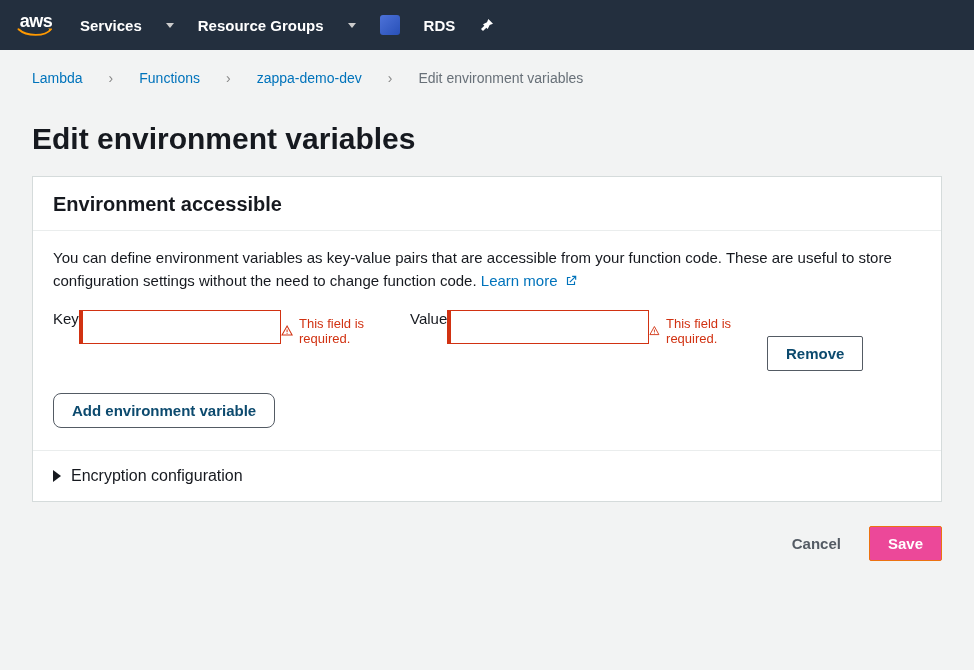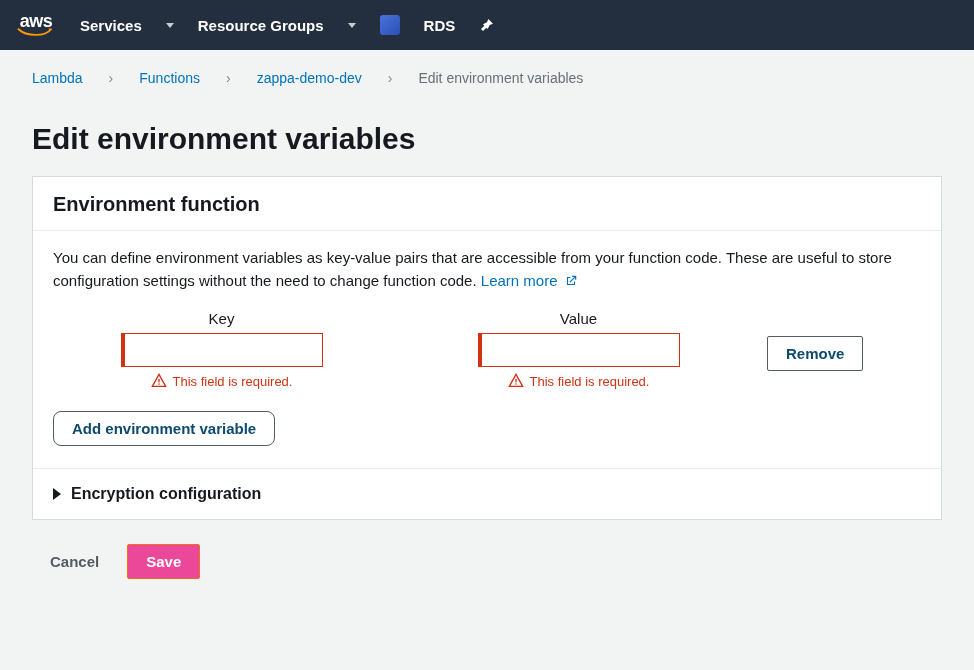--- a/index.html
+++ b/index.html
@@ -228,7 +228,7 @@
 
   <div class="panel">
     <div class="panel-header">
-      <h2>Environment function</h2>
+      <h2>Environment accessible</h2>
     </div>
     <div class="panel-body">
       <p class="desc">

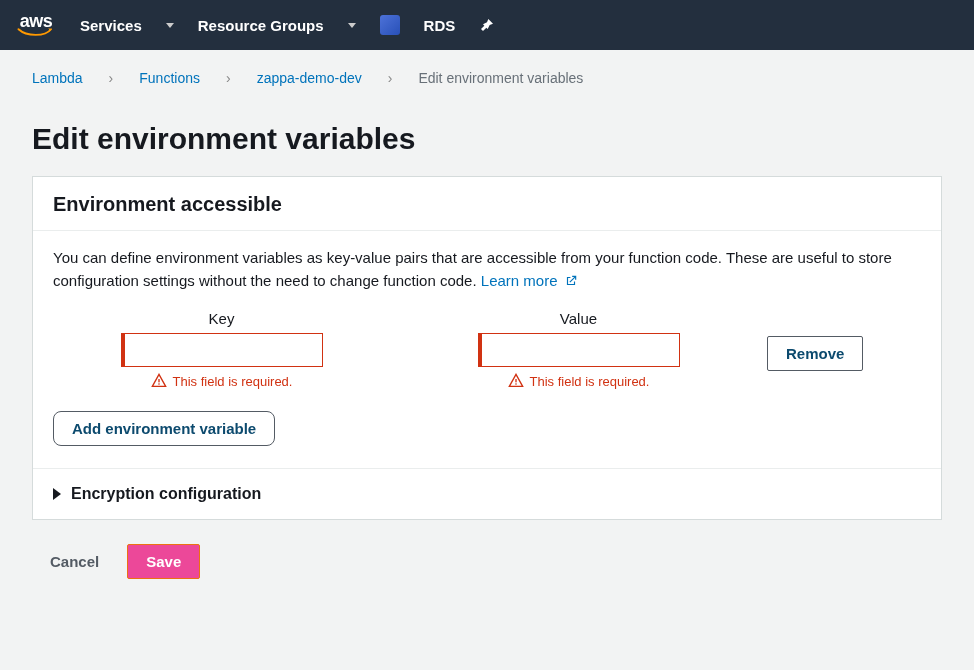--- a/index.html
+++ b/index.html
@@ -108,9 +108,8 @@
   }
   .kv-col {
     display: flex;
-    flex-direction: column;
+    flex-direction: row;
     width: 337px;
-    align-items: center;
   }
   .kv-label {
     font-size: 15px;

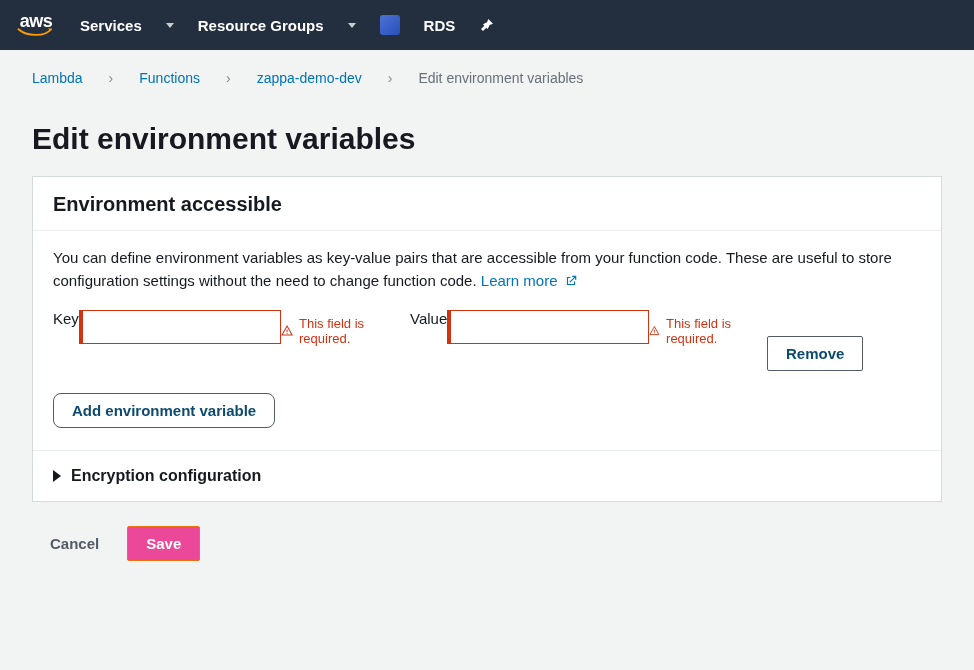--- a/index.html
+++ b/index.html
@@ -174,7 +174,7 @@
     border-bottom: 6px solid transparent;
     border-left: 8px solid #16191f;
   }
-  .panel-section .title { font-size: 16px; font-weight: 700; text-align: center; }
+  .panel-section .title { font-size: 16px; font-weight: 400; text-align: center; }
   .footer-actions {
     display: flex;
     gap: 10px;

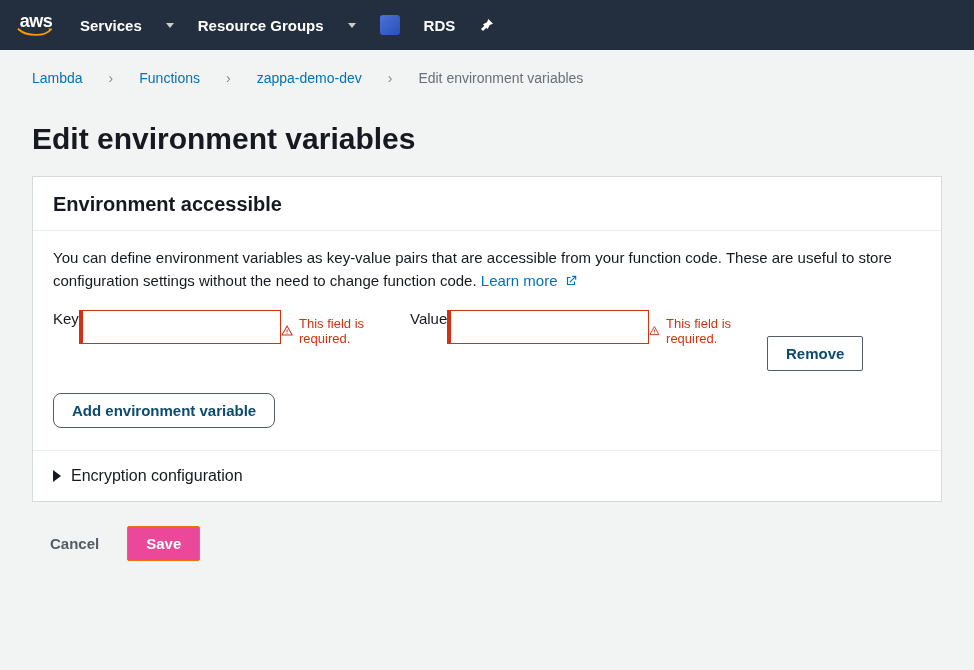--- a/index.html
+++ b/index.html
@@ -177,6 +177,7 @@
   .panel-section .title { font-size: 16px; font-weight: 400; text-align: center; }
   .footer-actions {
     display: flex;
+    justify-content: flex-end;
     gap: 10px;
     margin-top: 24px;
   }

